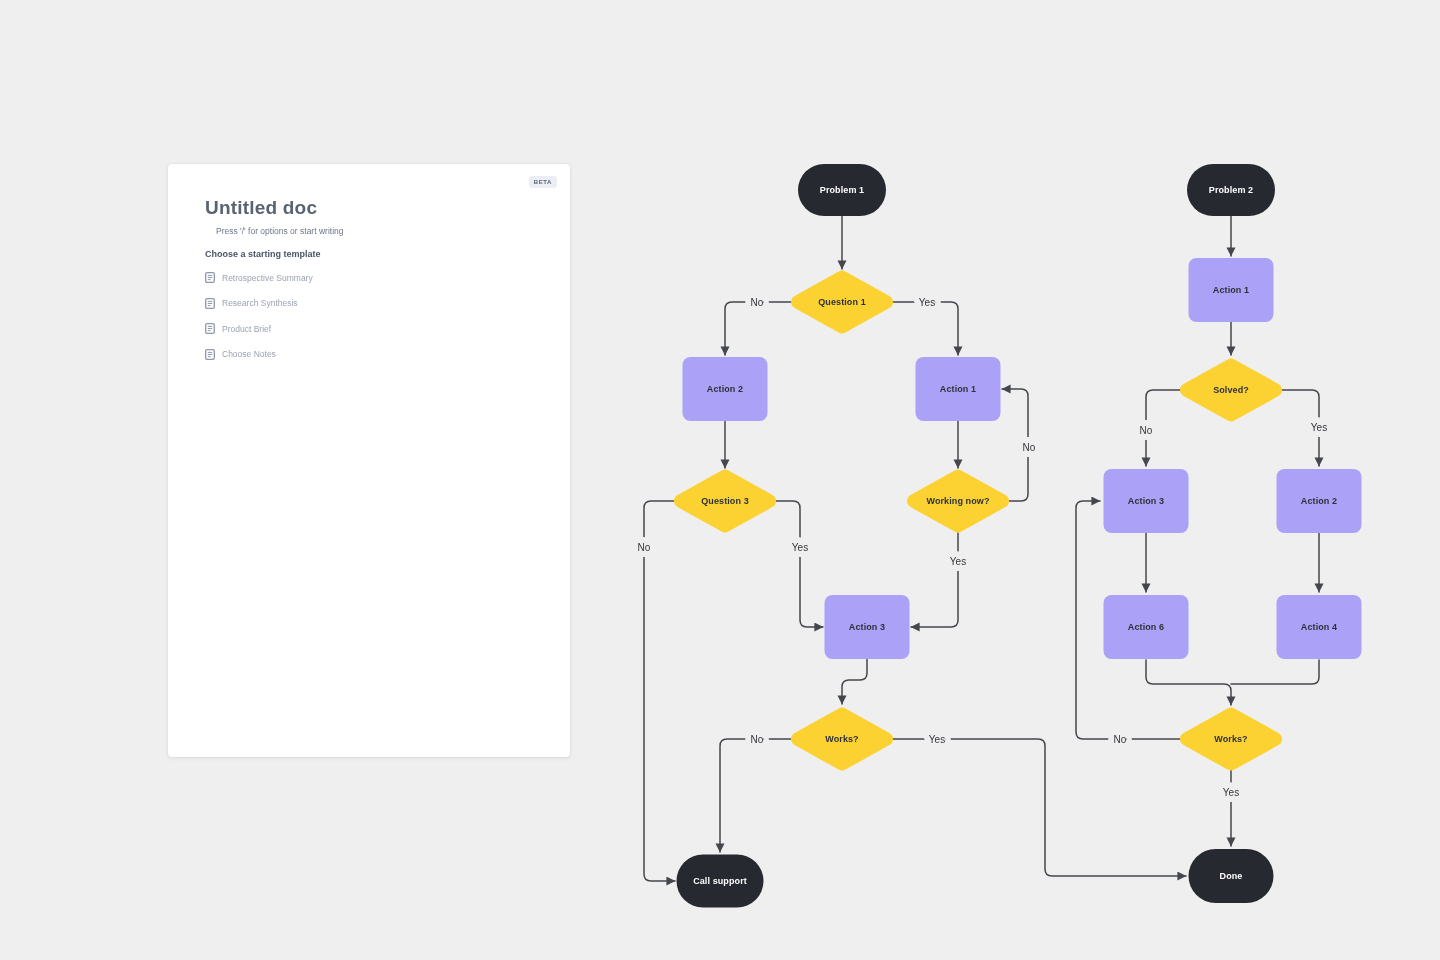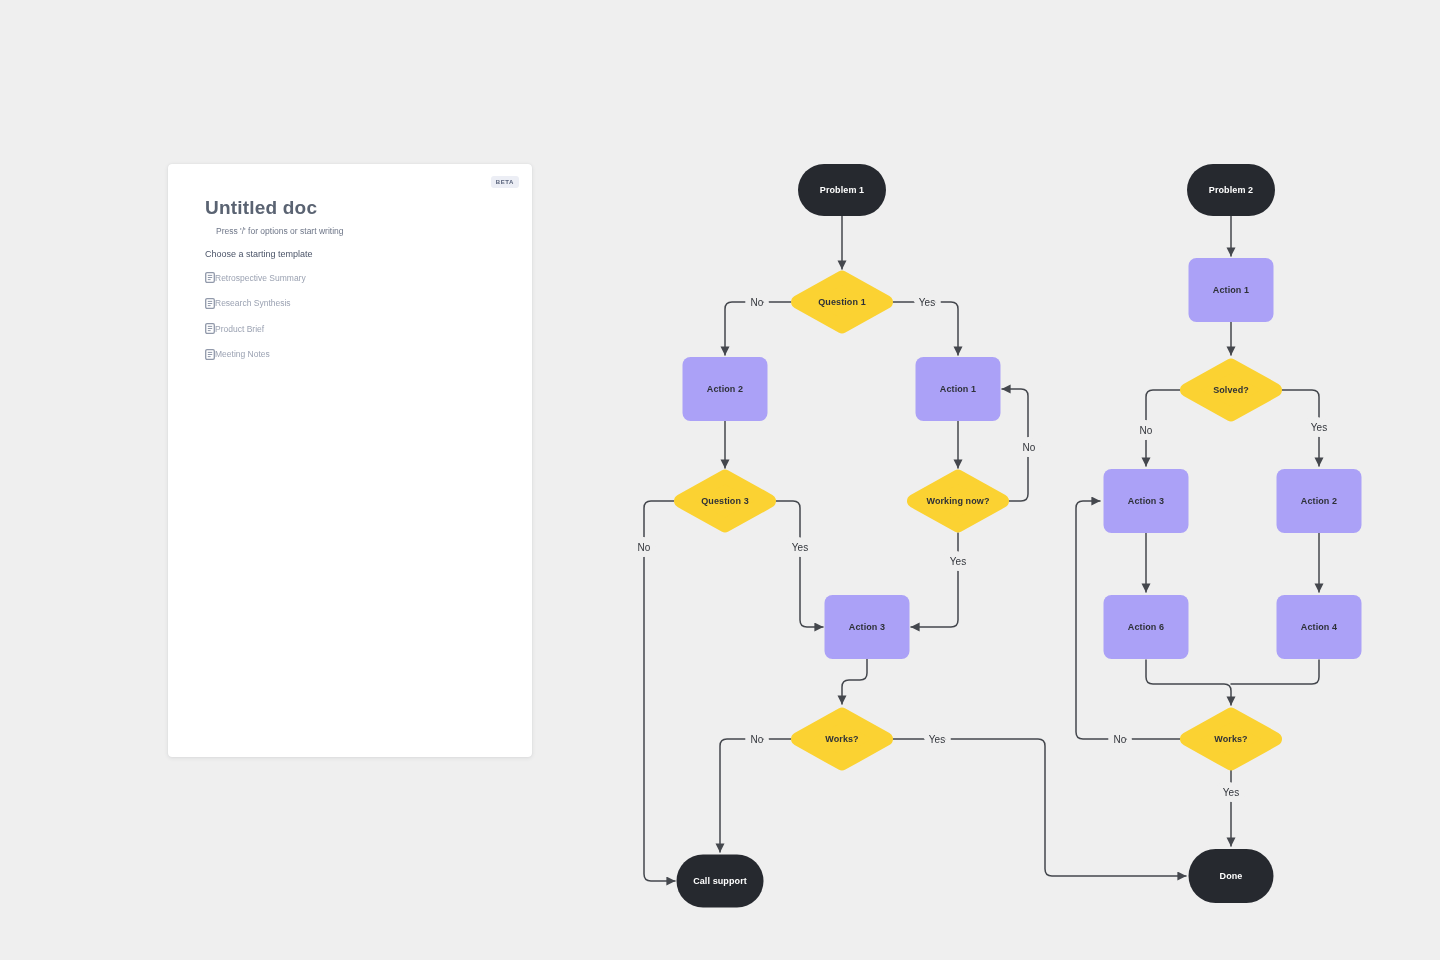--- a/index.html
+++ b/index.html
@@ -9,7 +9,7 @@
 
   
   .doc-card {
-    position: absolute; left: 168px; top: 164px; width: 364px; height: 593px;
+    position: absolute; left: 168px; top: 164px; width: 402px; height: 593px;
     background: #ffffff; border-radius: 4px;
     box-shadow: 0 1px 4px rgba(40,45,60,0.10), 0 0 1px rgba(40,45,60,0.12);
   }

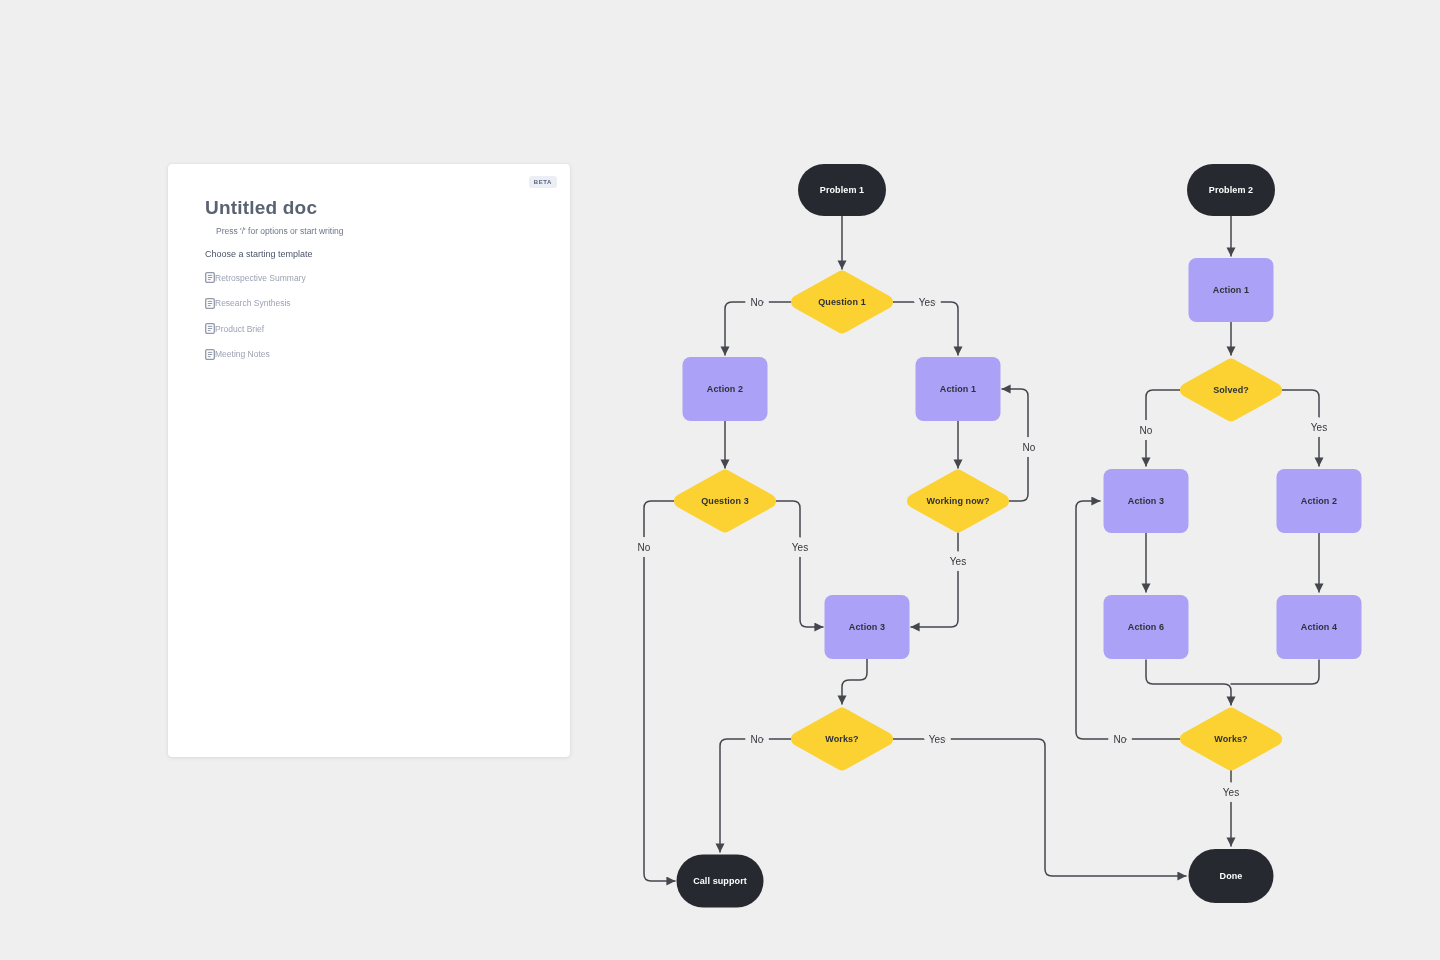--- a/index.html
+++ b/index.html
@@ -29,7 +29,7 @@
   }
   .tpl-heading {
     position: absolute; left: 37px; top: 85px;
-    font-size: 9px; font-weight: 400; color: #4b5468; text-align: right;
+    font-size: 9px; font-weight: 700; color: #4b5468; text-align: right;
   }
   .tpl-list {
     position: absolute; left: 37px; top: 101px; right: 20px;

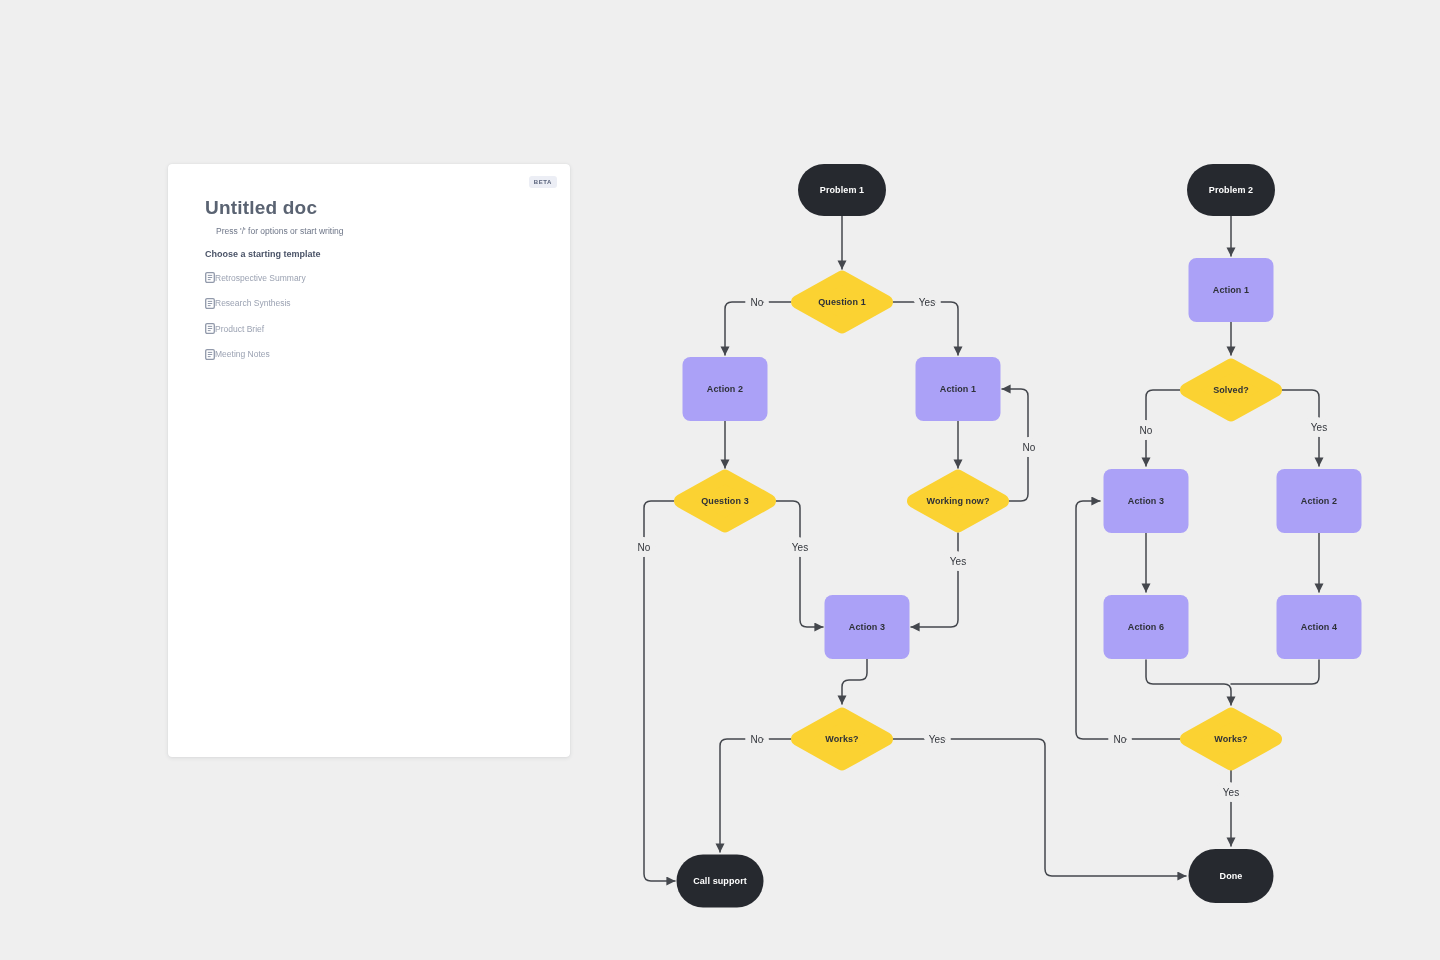--- a/index.html
+++ b/index.html
@@ -36,7 +36,7 @@
     list-style: none;
   }
   .tpl-item {
-    display: flex; align-items: center; 
+    display: flex; align-items: center; gap: 7px;
     height: 25.5px; cursor: pointer; color: #9fa;
   }
   .tpl-item .tpl-label { font-size: 8.5px; color: #9ba2b2; }

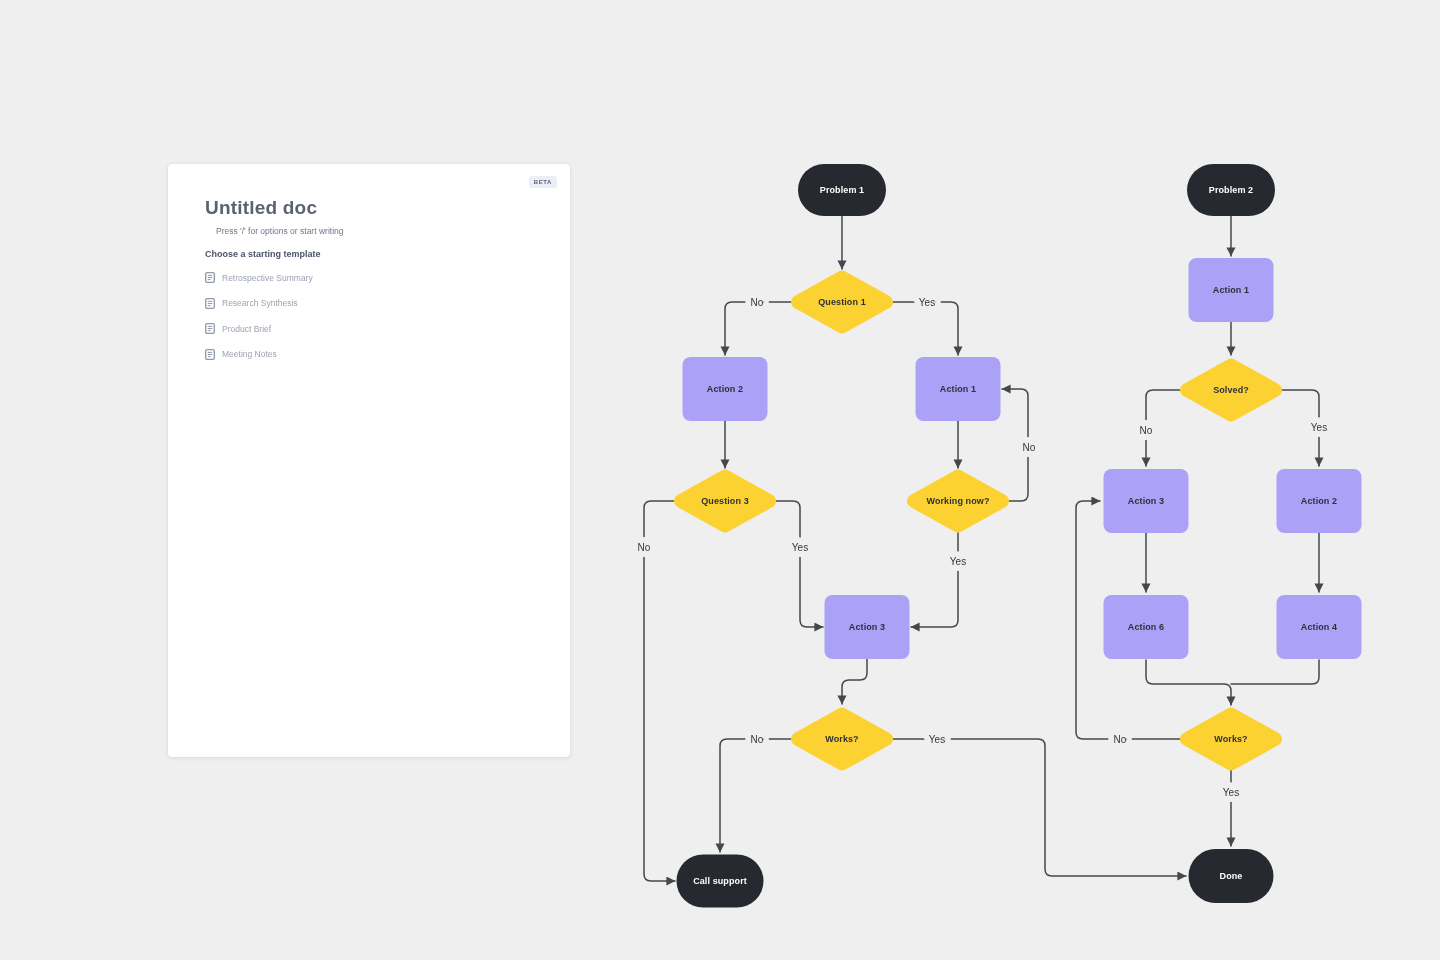--- a/index.html
+++ b/index.html
@@ -100,7 +100,7 @@
             <line x1="2.8" y1="5.5" x2="7.2" y2="5.5" stroke="#9199aa" stroke-width="1"></line>
             <line x1="2.8" y1="7.6" x2="5.6" y2="7.6" stroke="#9199aa" stroke-width="1"></line>
           </svg>
-          <span class="tpl-label">Meeting Notes</span>
+          <span class="tpl-label">Choose Notes</span>
         </li>
       </ul>
   </section>

